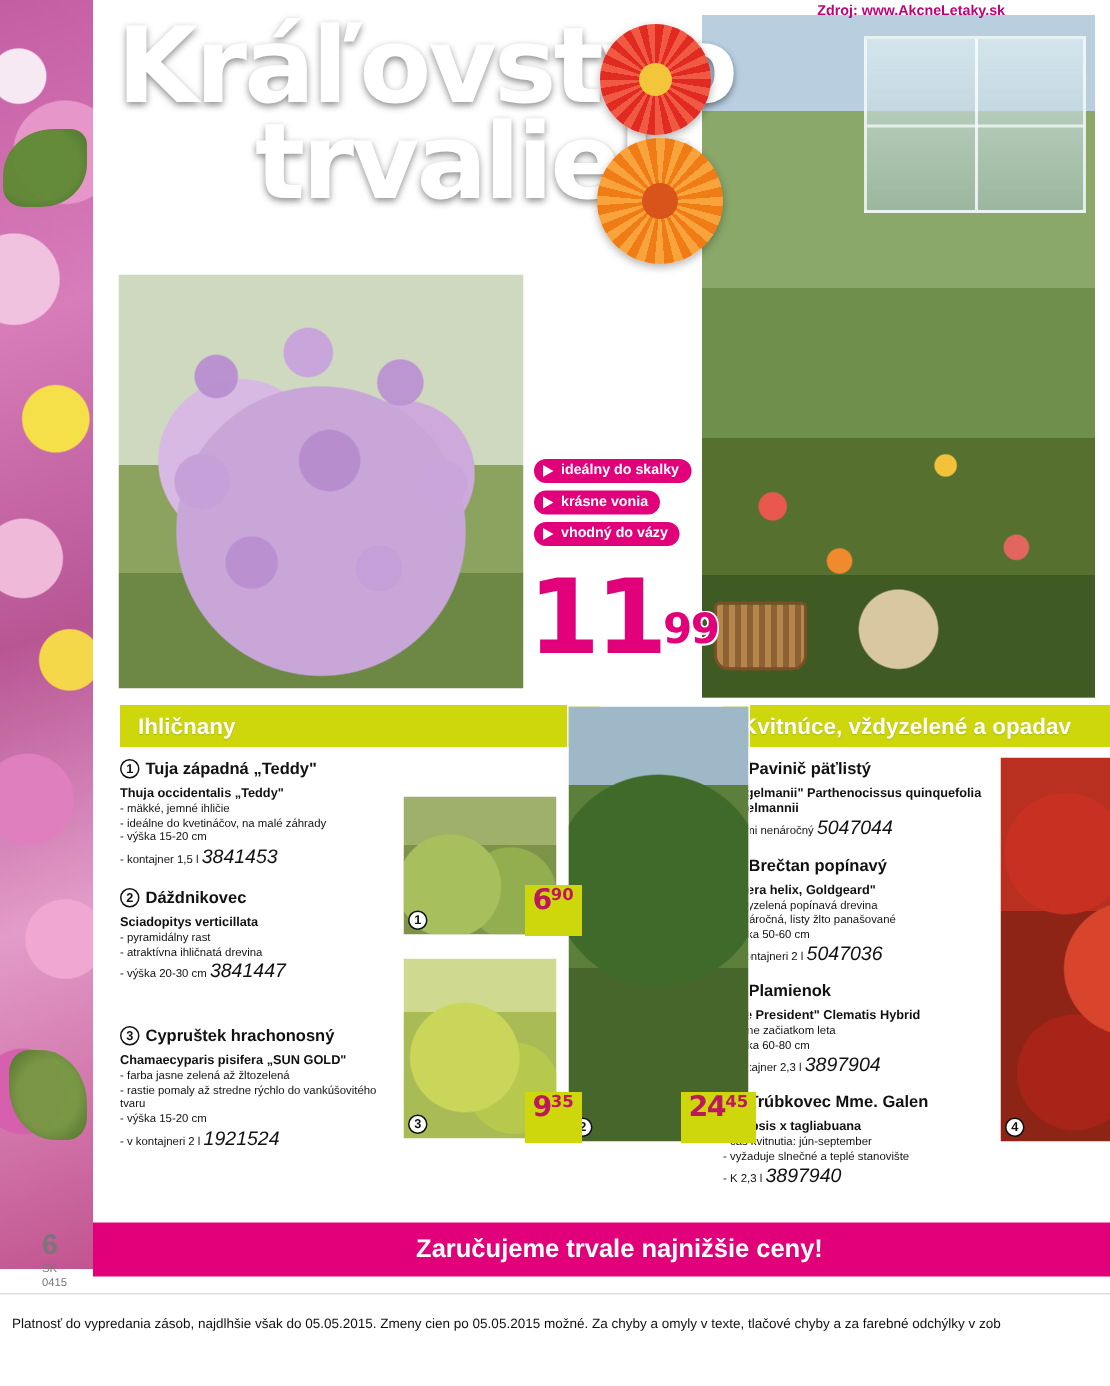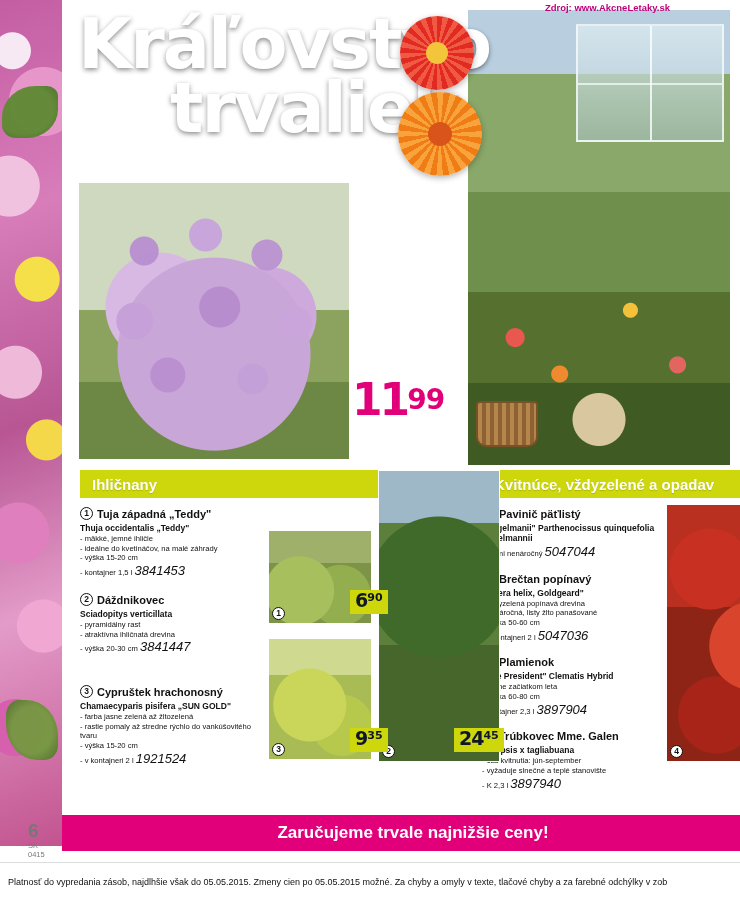--- a/index.html
+++ b/index.html
@@ -313,6 +313,20 @@
   </div>
 
 
+  <div class="benefits">
+    <div class="benefit">
+      <span class="tri"></span>
+      <span>ideálny do skalky</span>
+    </div>
+    <div class="benefit">
+      <span class="tri"></span>
+      <span>krásne vonia</span>
+    </div>
+    <div class="benefit">
+      <span class="tri"></span>
+      <span>vhodný do vázy</span>
+    </div>
+  </div>
 
   <div class="big-price">
     <span class="whole">11</span><span class="cents">99</span>

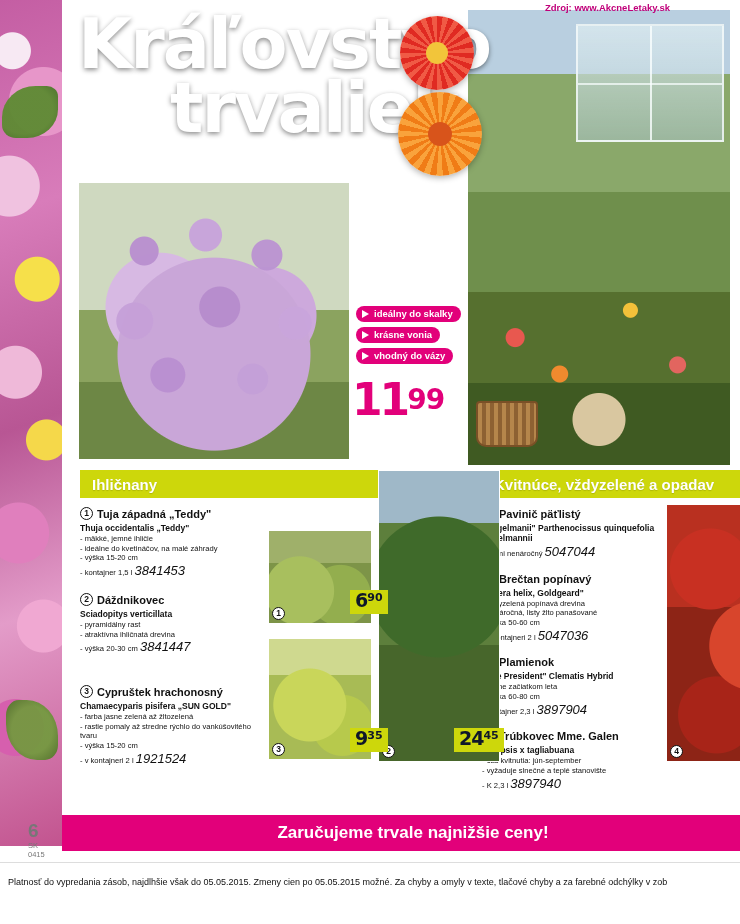--- a/index.html
+++ b/index.html
@@ -174,7 +174,7 @@
     font-family:"DejaVu Sans", sans-serif; font-weight:bold; line-height:1;
     text-shadow:1px 1px 0 #ffffff, -1px -1px 0 #ffffff, 1px -1px 0 #ffffff, -1px 1px 0 #ffffff;
   }
-  .big-price .whole { font-size:44px; letter-spacing:-3px; }
+  .big-price .whole { font-size:69px; letter-spacing:-3px; }
   .big-price .cents { font-size:28px; vertical-align:super; letter-spacing:-1px; }
 
   

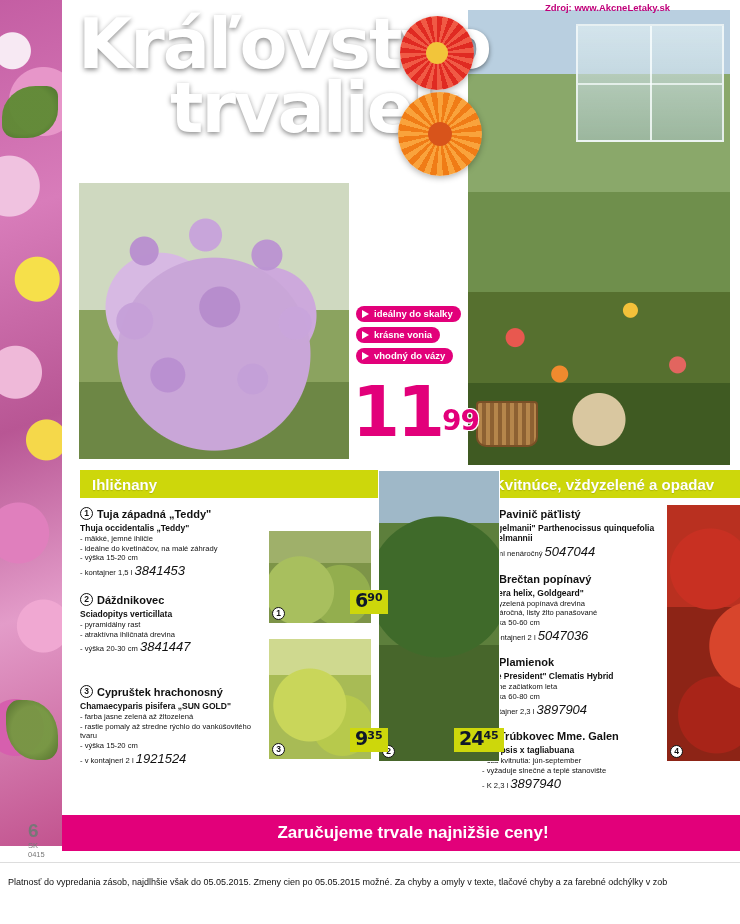--- a/index.html
+++ b/index.html
@@ -211,9 +211,9 @@
 
   
   .ptag {
-    position:absolute; background:#cdd70b; color:#0f172a;
+    position:absolute; background:#cdd70b; color:#be185d;
     font-family:"DejaVu Sans", sans-serif; font-weight:bold;
-    padding:1px 5px 4px 5px; line-height:1;
+    padding:1px 5px 14px 5px; line-height:1;
     z-index:14;
   }
   .ptag .w { font-size:19px; letter-spacing:-1px; }

